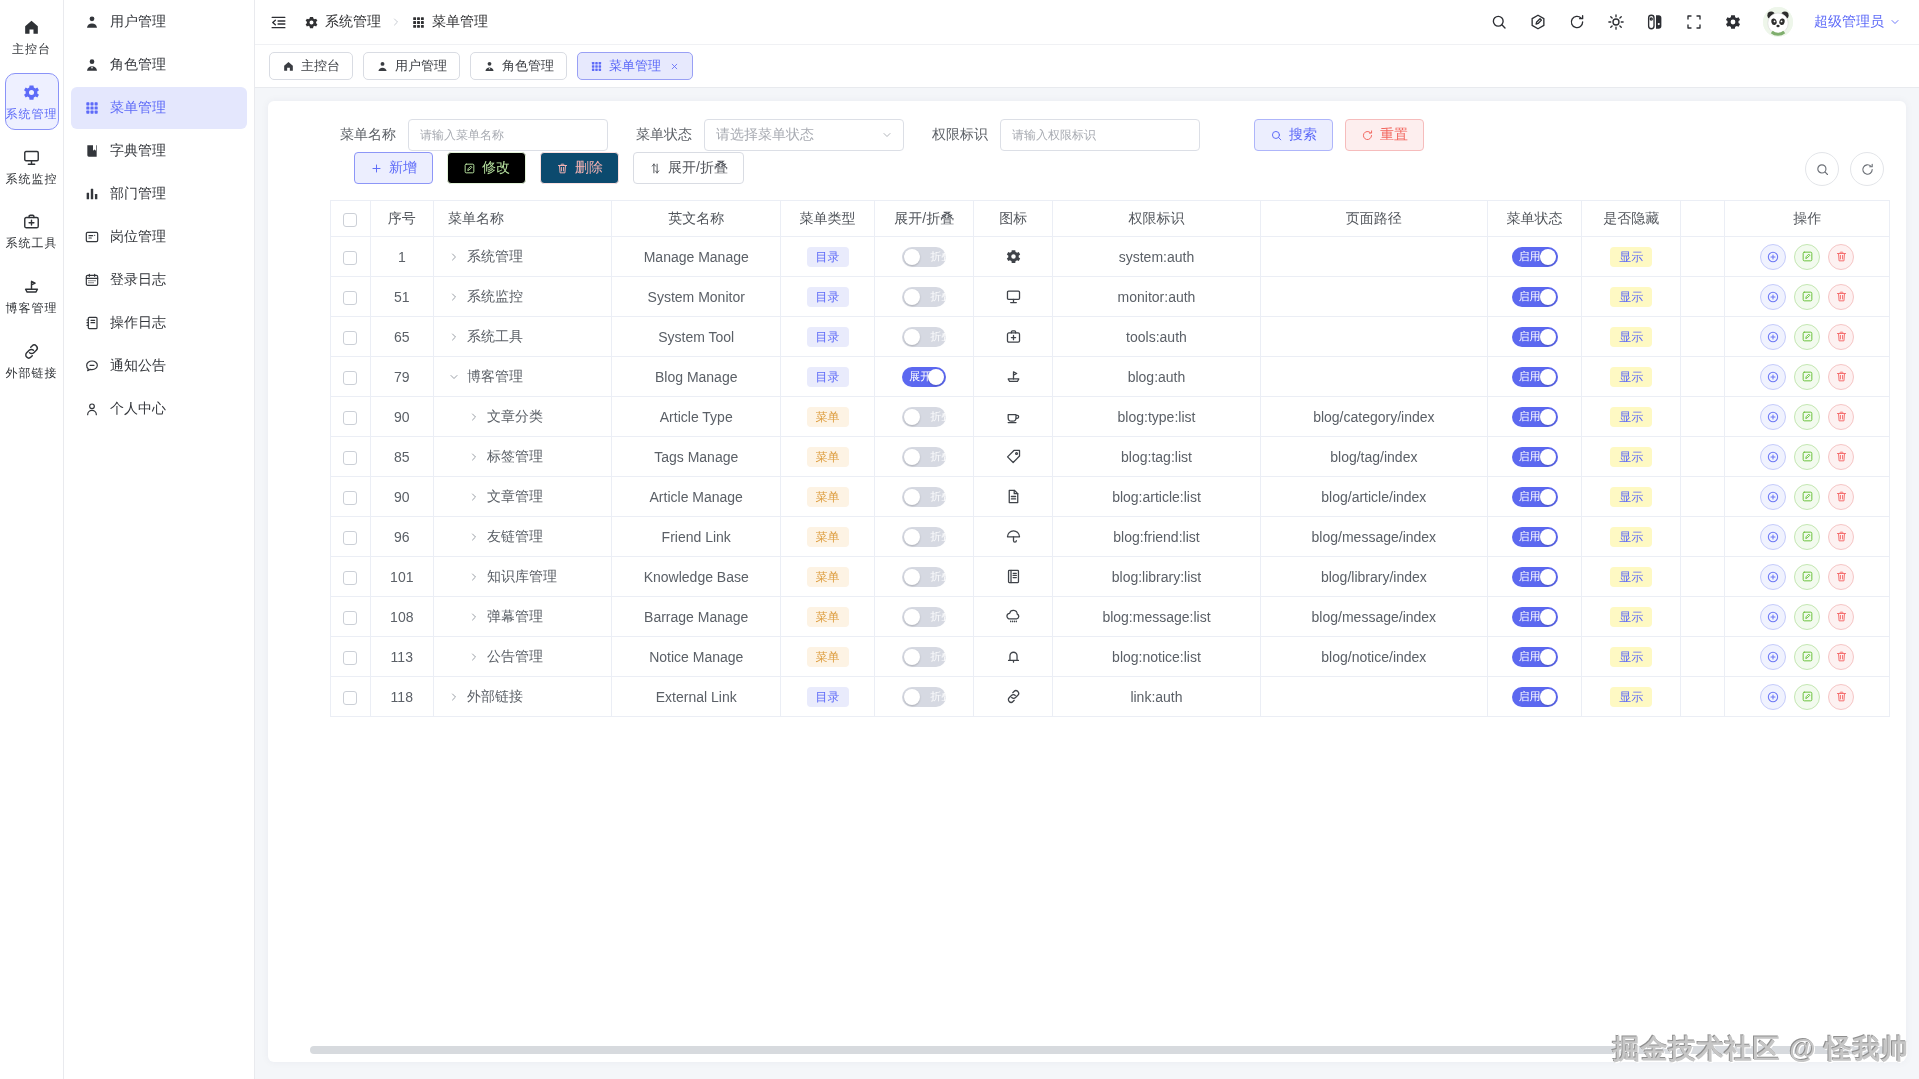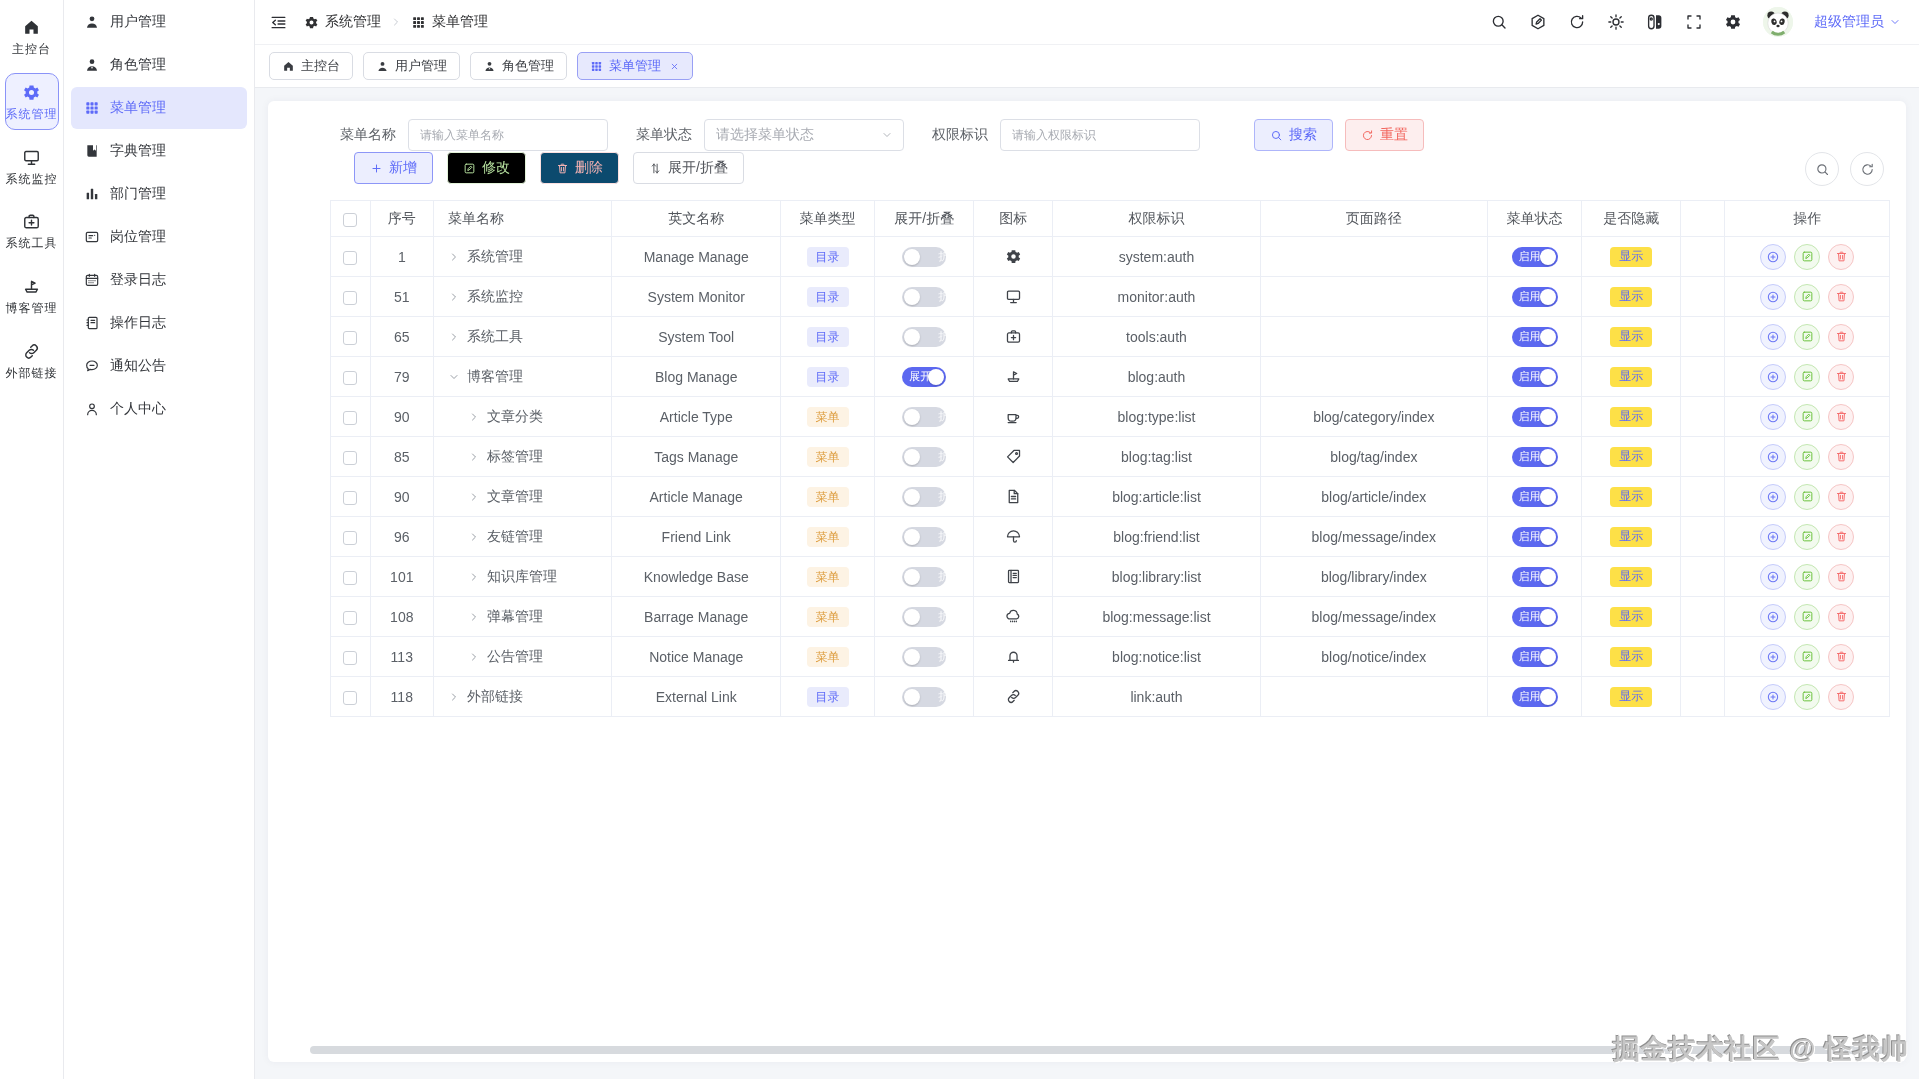--- a/index.html
+++ b/index.html
@@ -92,7 +92,7 @@
   .switch.off { background:#d6d9e2; }
   .sw-label { line-height:1; }
   .switch.on  .sw-label { margin-left:7px; }
-  .switch.off .sw-label { margin-left:36px; opacity:.9; }
+  .switch.off .sw-label { margin-left:28px; opacity:.9; }
   .knob { position:absolute; top:2px; width:16px; height:16px; border-radius:50%; background:#fff; box-shadow:0 1px 2px rgba(0,0,0,.2); }
   .switch.on  .knob { right:2px; }
   .switch.off .knob { left:2px; }

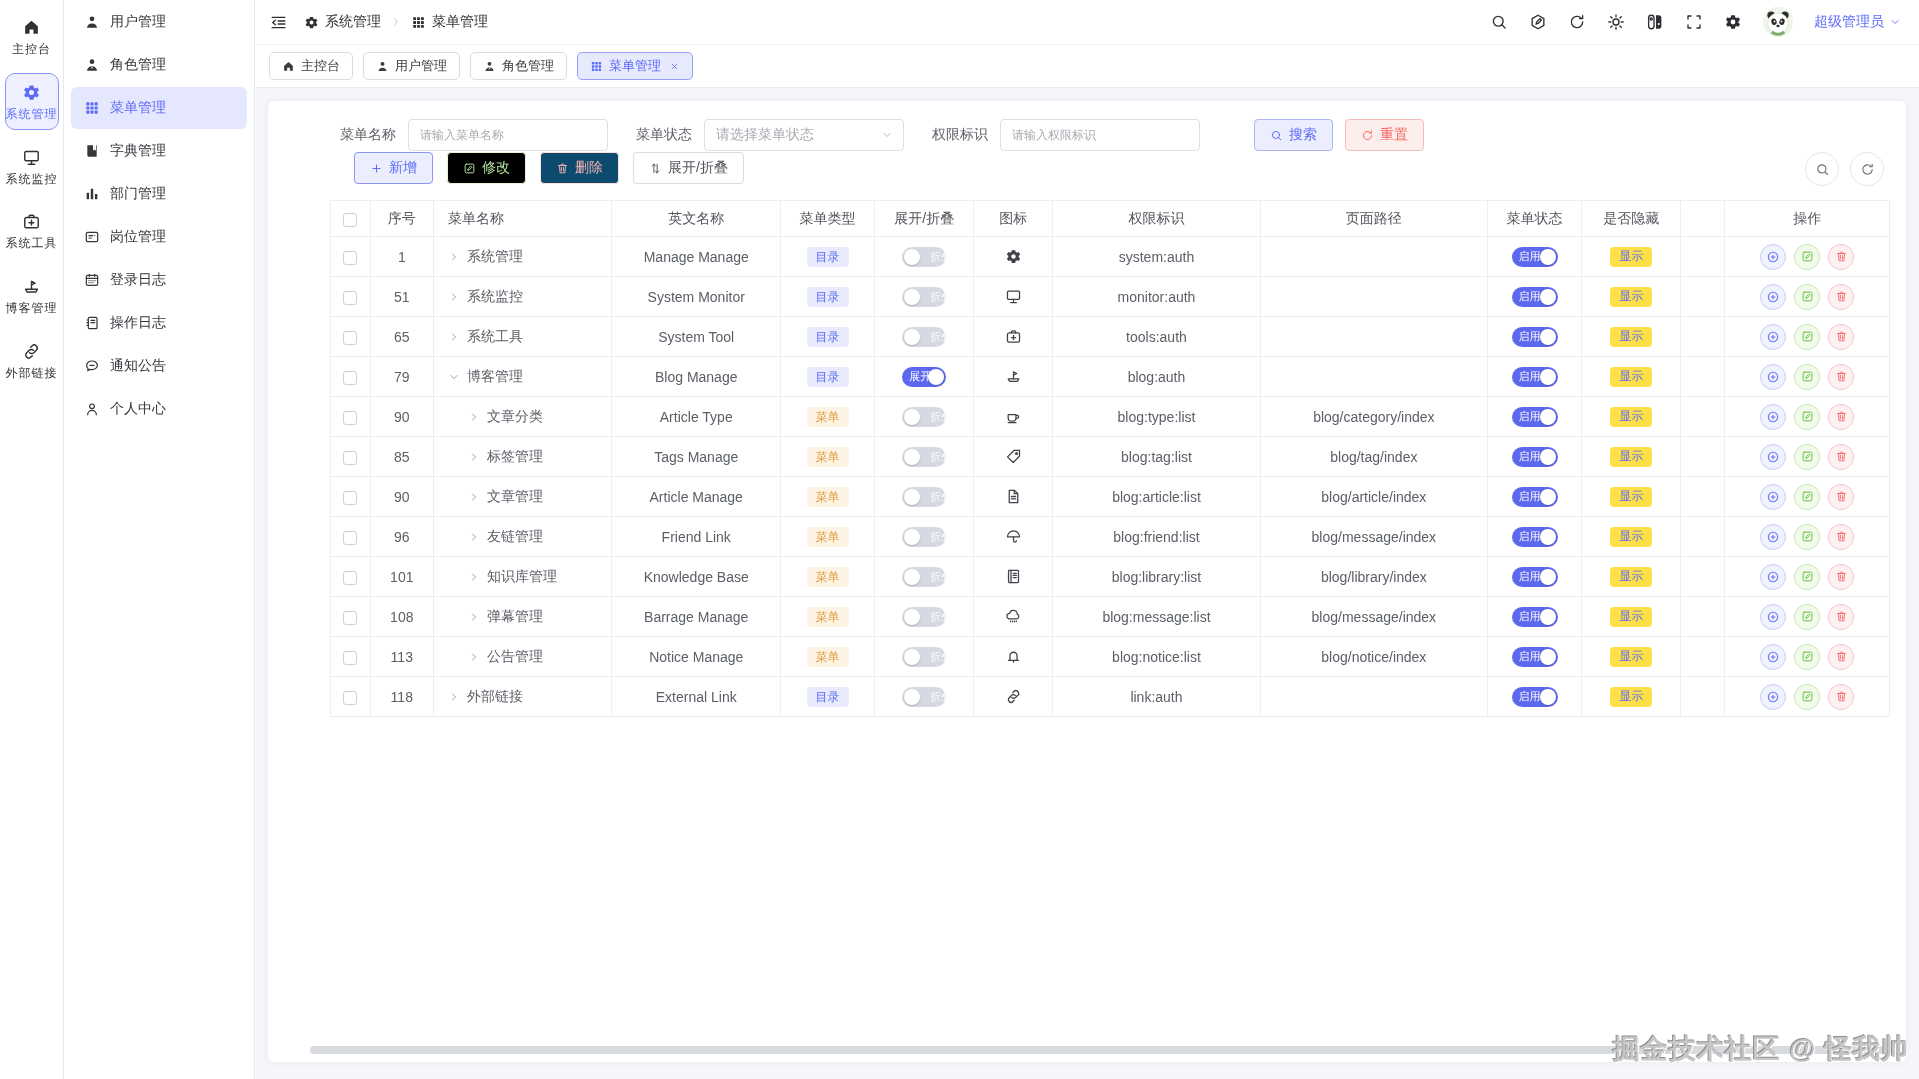--- a/index.html
+++ b/index.html
@@ -86,7 +86,7 @@
   .tag { display:inline-block; padding:4px 9px; font-size:12px; line-height:1; border-radius:4px; }
   .tag-dir  { background:#e9ebfc; color:#5d6af8; }
   .tag-menu { background:#fdf3e4; color:#dd9c3c; }
-  .tag-show { background:#fde047; color:#5d6af8;font-family:Liberation Mono, monospace; }
+  .tag-show { background:#fef9c3; color:#5d6af8; }
   .switch { position:relative; display:inline-flex; align-items:center; width:44px; height:20px; border-radius:10px; font-size:11px; color:#fff; cursor:pointer; vertical-align:middle; }
   .switch.on  { background:#5c68f0; }
   .switch.off { background:#d6d9e2; }

